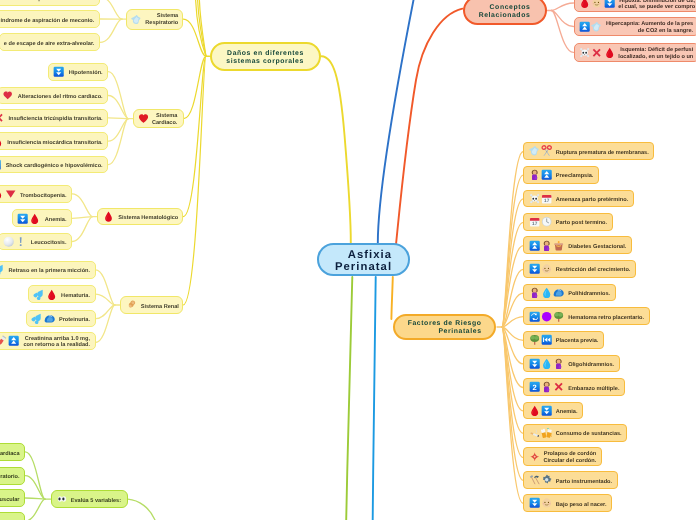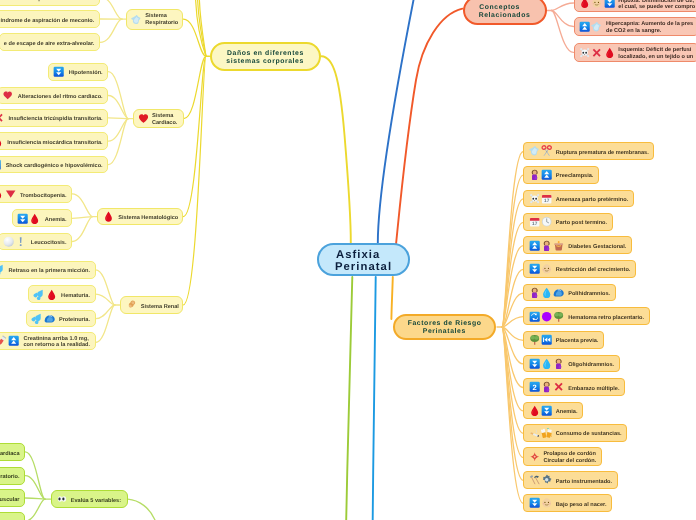--- a/index.html
+++ b/index.html
@@ -18,7 +18,7 @@
   .tx{flex:0 0 auto;position:relative;top:2.2px;}
   .ml .tx{top:1.4px;}
   .ctr{text-align:center;}
-  .ml .tx{white-space:pre-line;}
+  .ml .tx{white-space:pre-line;text-align:right;}
 
   .y-leaf{background:#fcf5bd;border-color:#f3eb76;border-radius:5px;color:#44412f;}
   .y-mid {background:#fdf6c0;border-color:#f1e768;border-radius:6px;color:#44412f;}

